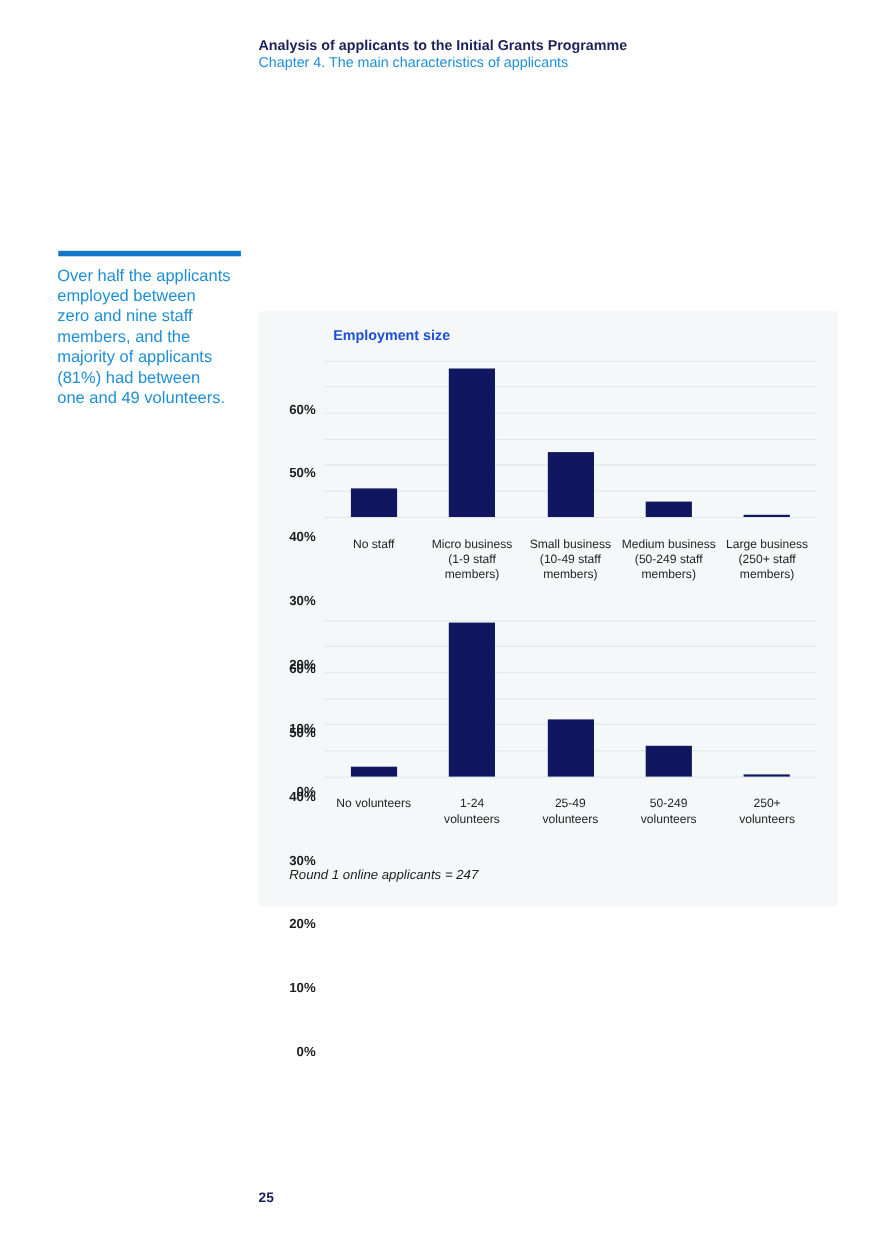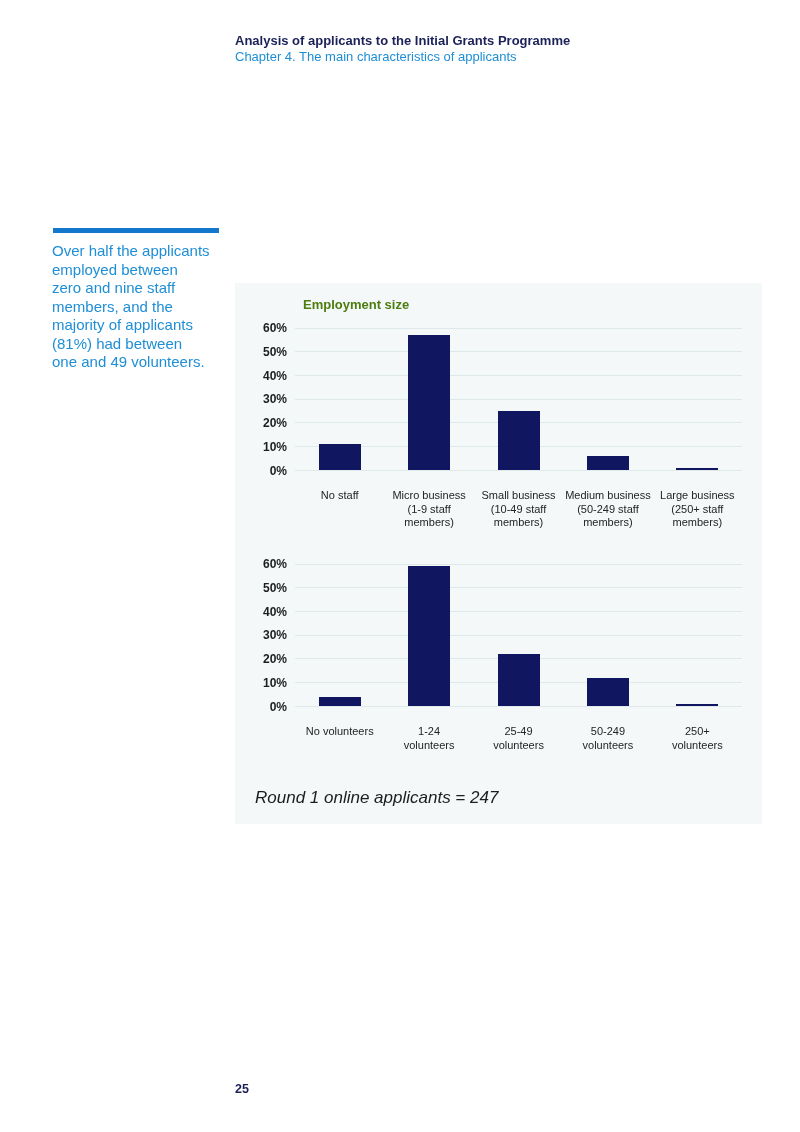--- a/index.html
+++ b/index.html
@@ -28,7 +28,7 @@
   .chart { position:absolute; left:20px; width:487px; }
   #chart-0 { top:14px; }
   #chart-1 { top:281px; }
-  .chart-title { font-size:13px; font-weight:bold; color:#4d7c0f; margin:0 0 16px 0;padding-left:48px; }
+  .chart-title { font-size:13px; font-weight:bold; color:#1d4ed8; margin:0 0 16px 0;padding-left:48px; }
   .chart-body { display:flex; align-items:flex-start; }
   .y-axis { width:32px; height:157px; margin:-7px 8px 0 0; display:flex; flex-direction:column;
     justify-content:space-between; text-align:right; font-size:12px; font-weight:600; color:#1d1d1d; }

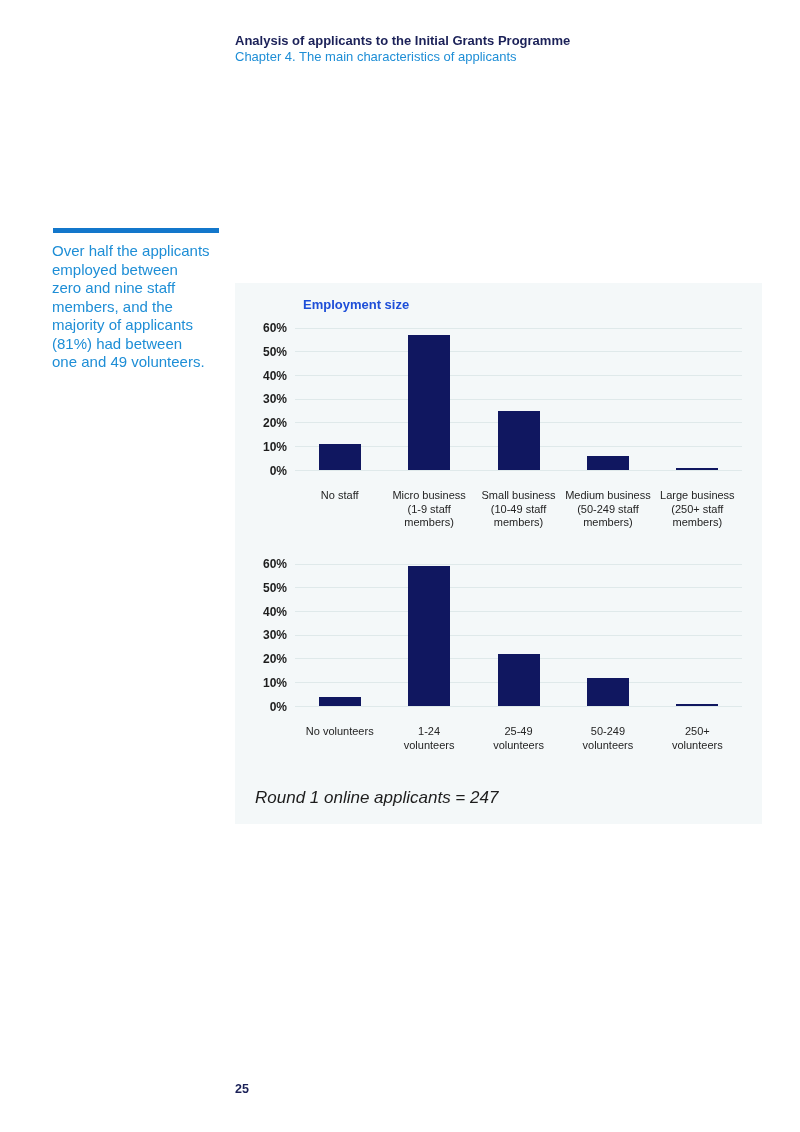--- a/index.html
+++ b/index.html
@@ -32,7 +32,7 @@
   .chart-body { display:flex; align-items:flex-start; }
   .y-axis { width:32px; height:157px; margin:-7px 8px 0 0; display:flex; flex-direction:column;
     justify-content:space-between; text-align:right; font-size:12px; font-weight:600; color:#1d1d1d; }
-  .ytick { height:14px; line-height:14px; }
+  .ytick { height:14px; line-height:14px;margin-top:44px; }
   .plot { flex:1; height:142px; position:relative; }
   .grid, .bars { position:absolute; left:0; right:0; top:0; bottom:0; }
   .gridline { position:absolute; left:0; right:0; height:1px; background:var(--gridline,#dfe9ea); }

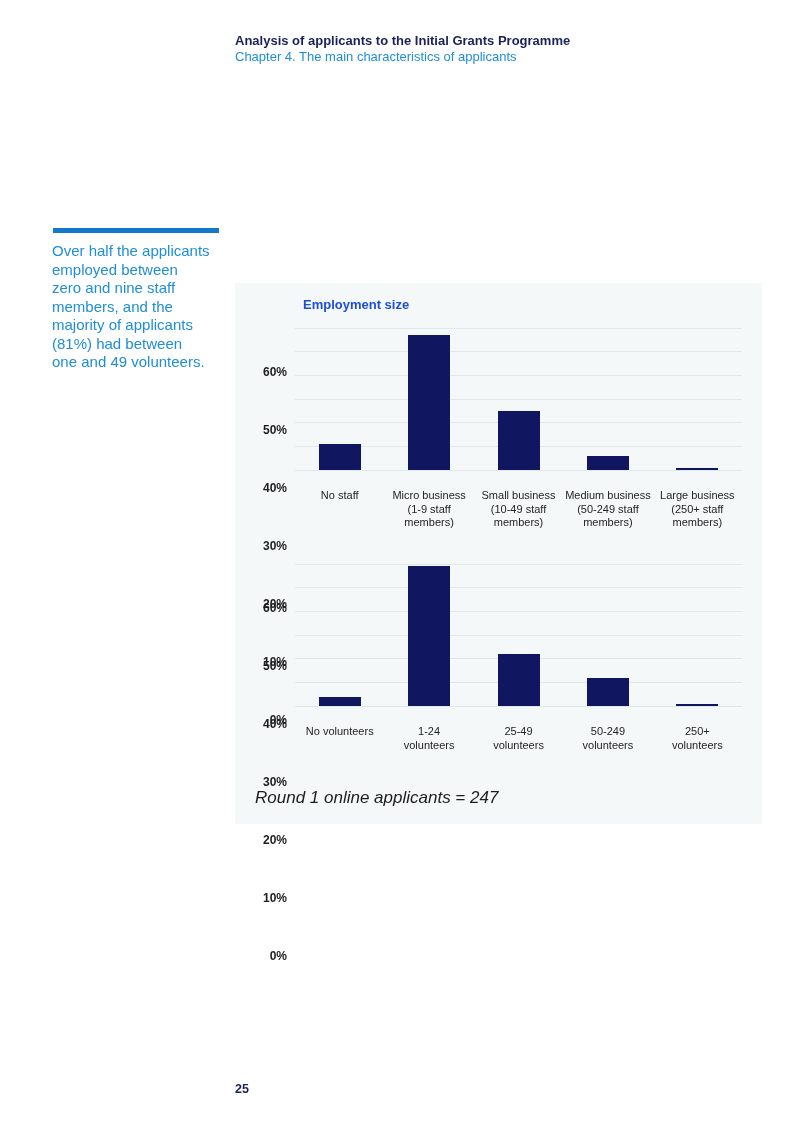--- a/index.html
+++ b/index.html
@@ -41,7 +41,7 @@
   .bar { width:42px; background:var(--bar,#101760); }
   .x-labels { display:flex; margin-left:40px; margin-top:11px; }
   .xlabel { flex:1; text-align:center; font-size:11px; line-height:13.5px; color:#242424; white-space:pre-line; }
-  .footnote { position:absolute; left:20px; top:505px; margin:0; font-style:italic; font-size:17px; color:#1d1d1d; }
+  .footnote { position:absolute; left:28px; top:505px; margin:0; font-style:italic; font-size:12px; color:#1d1d1d; }
 
   
   .page-footer { position:absolute; left:235px; top:1082px; width:527px; display:flex;

